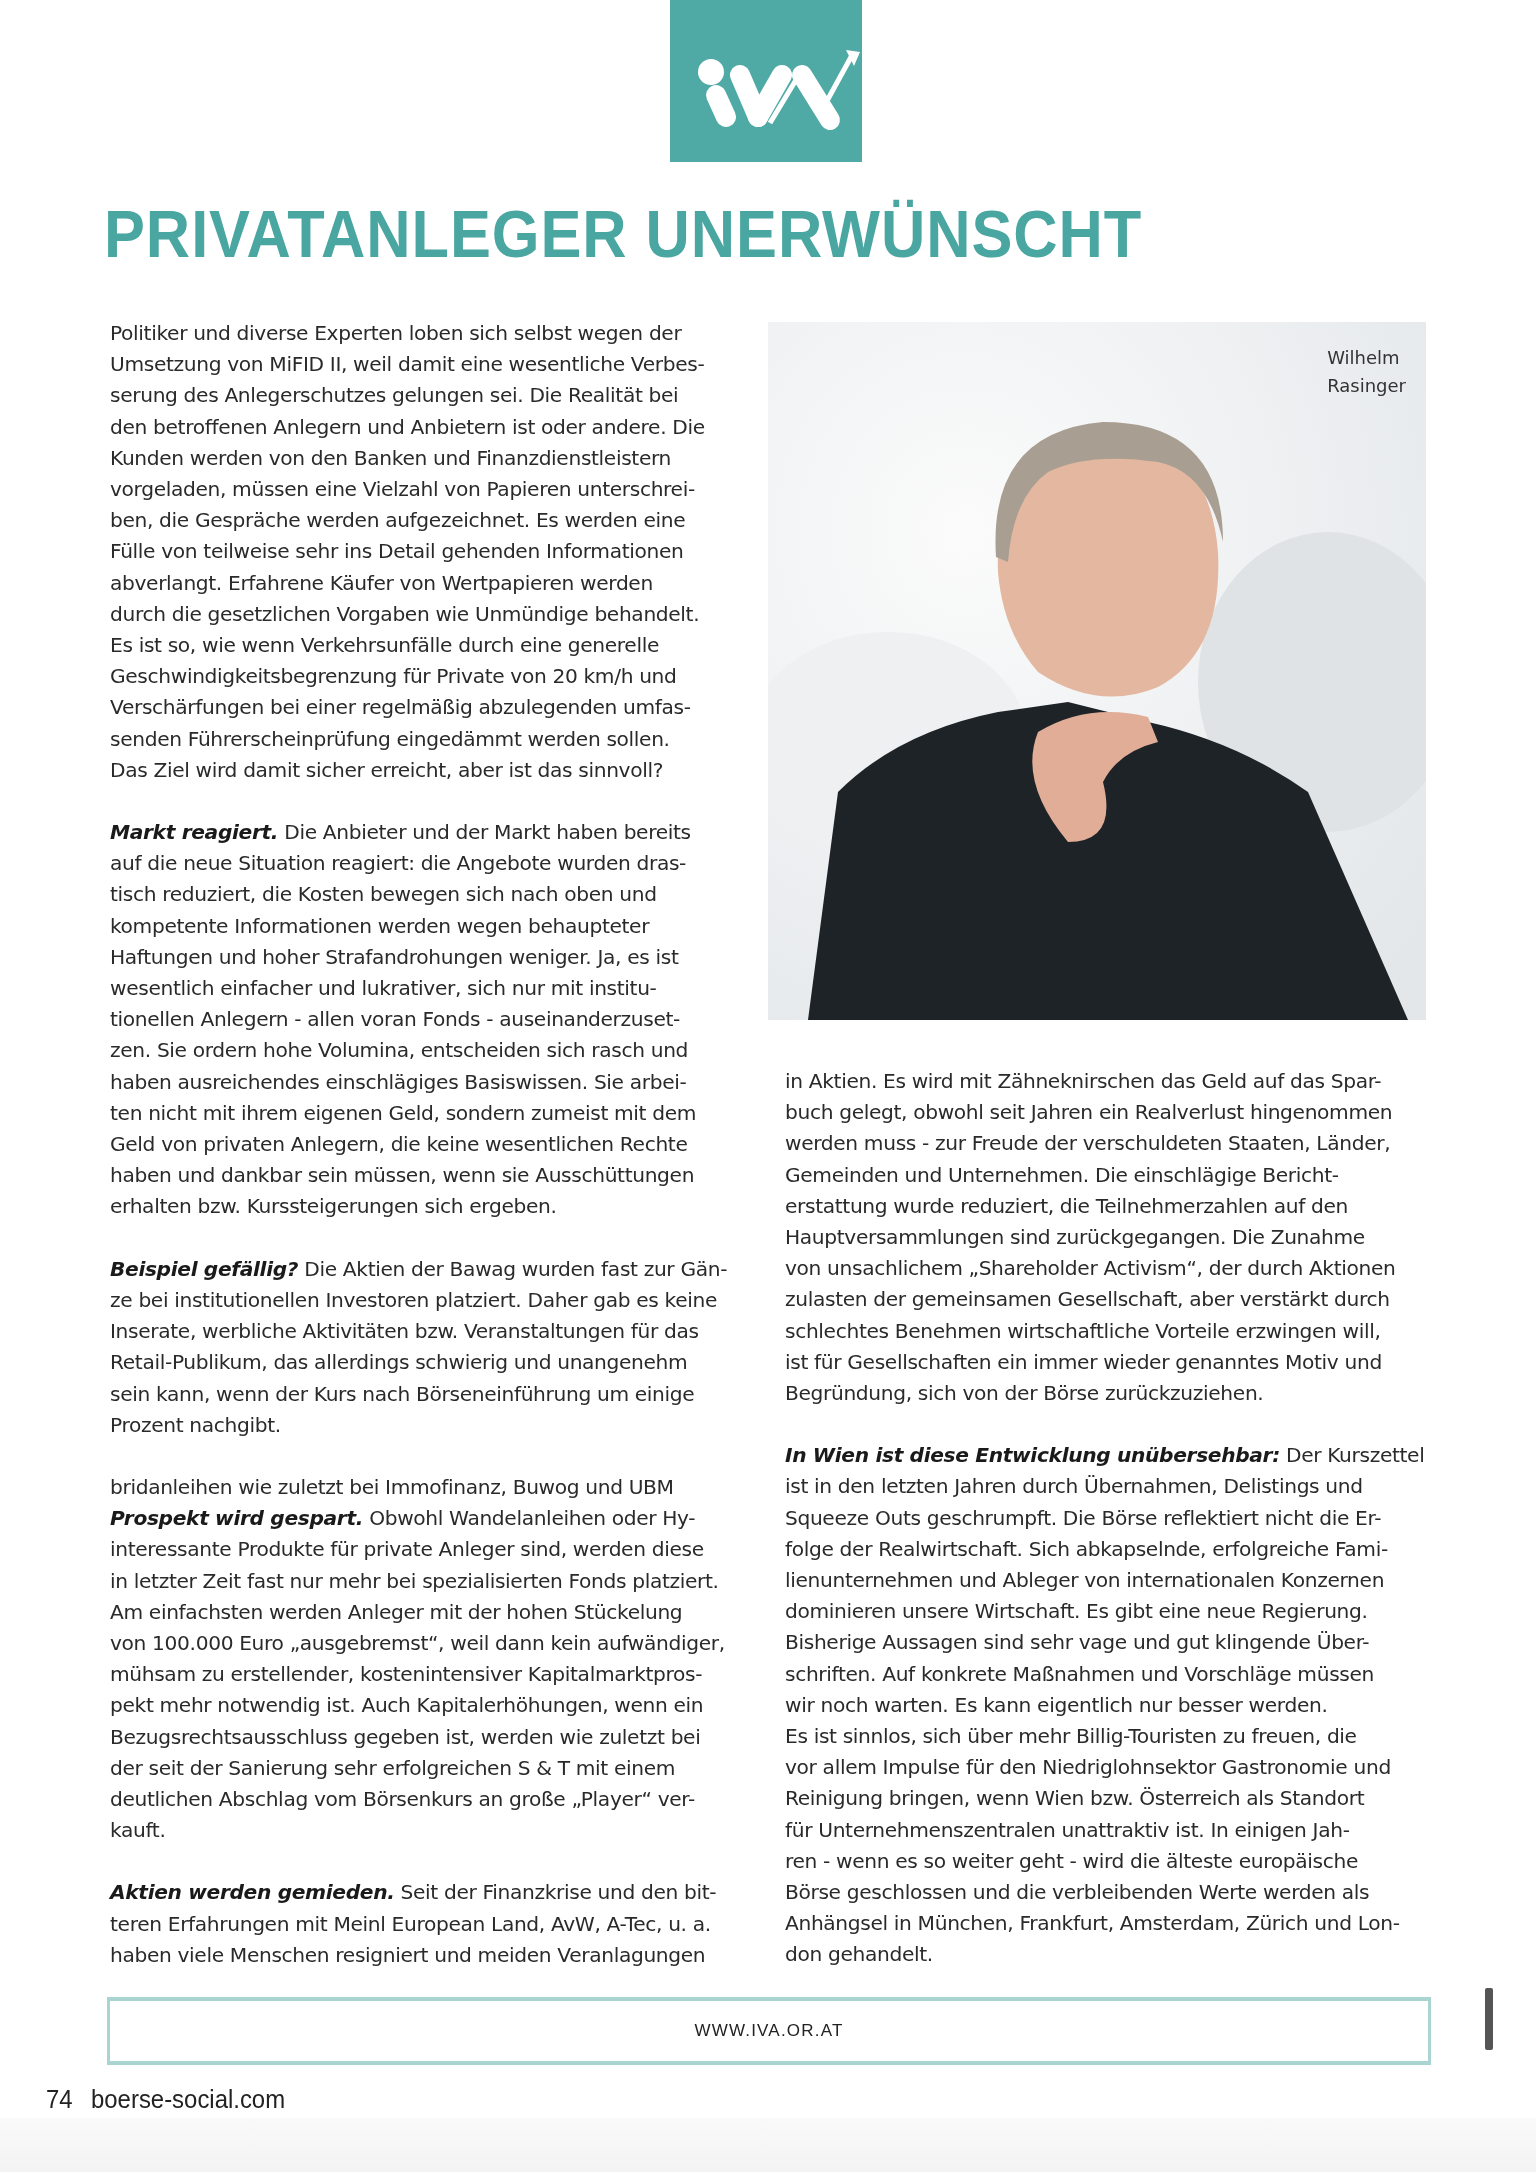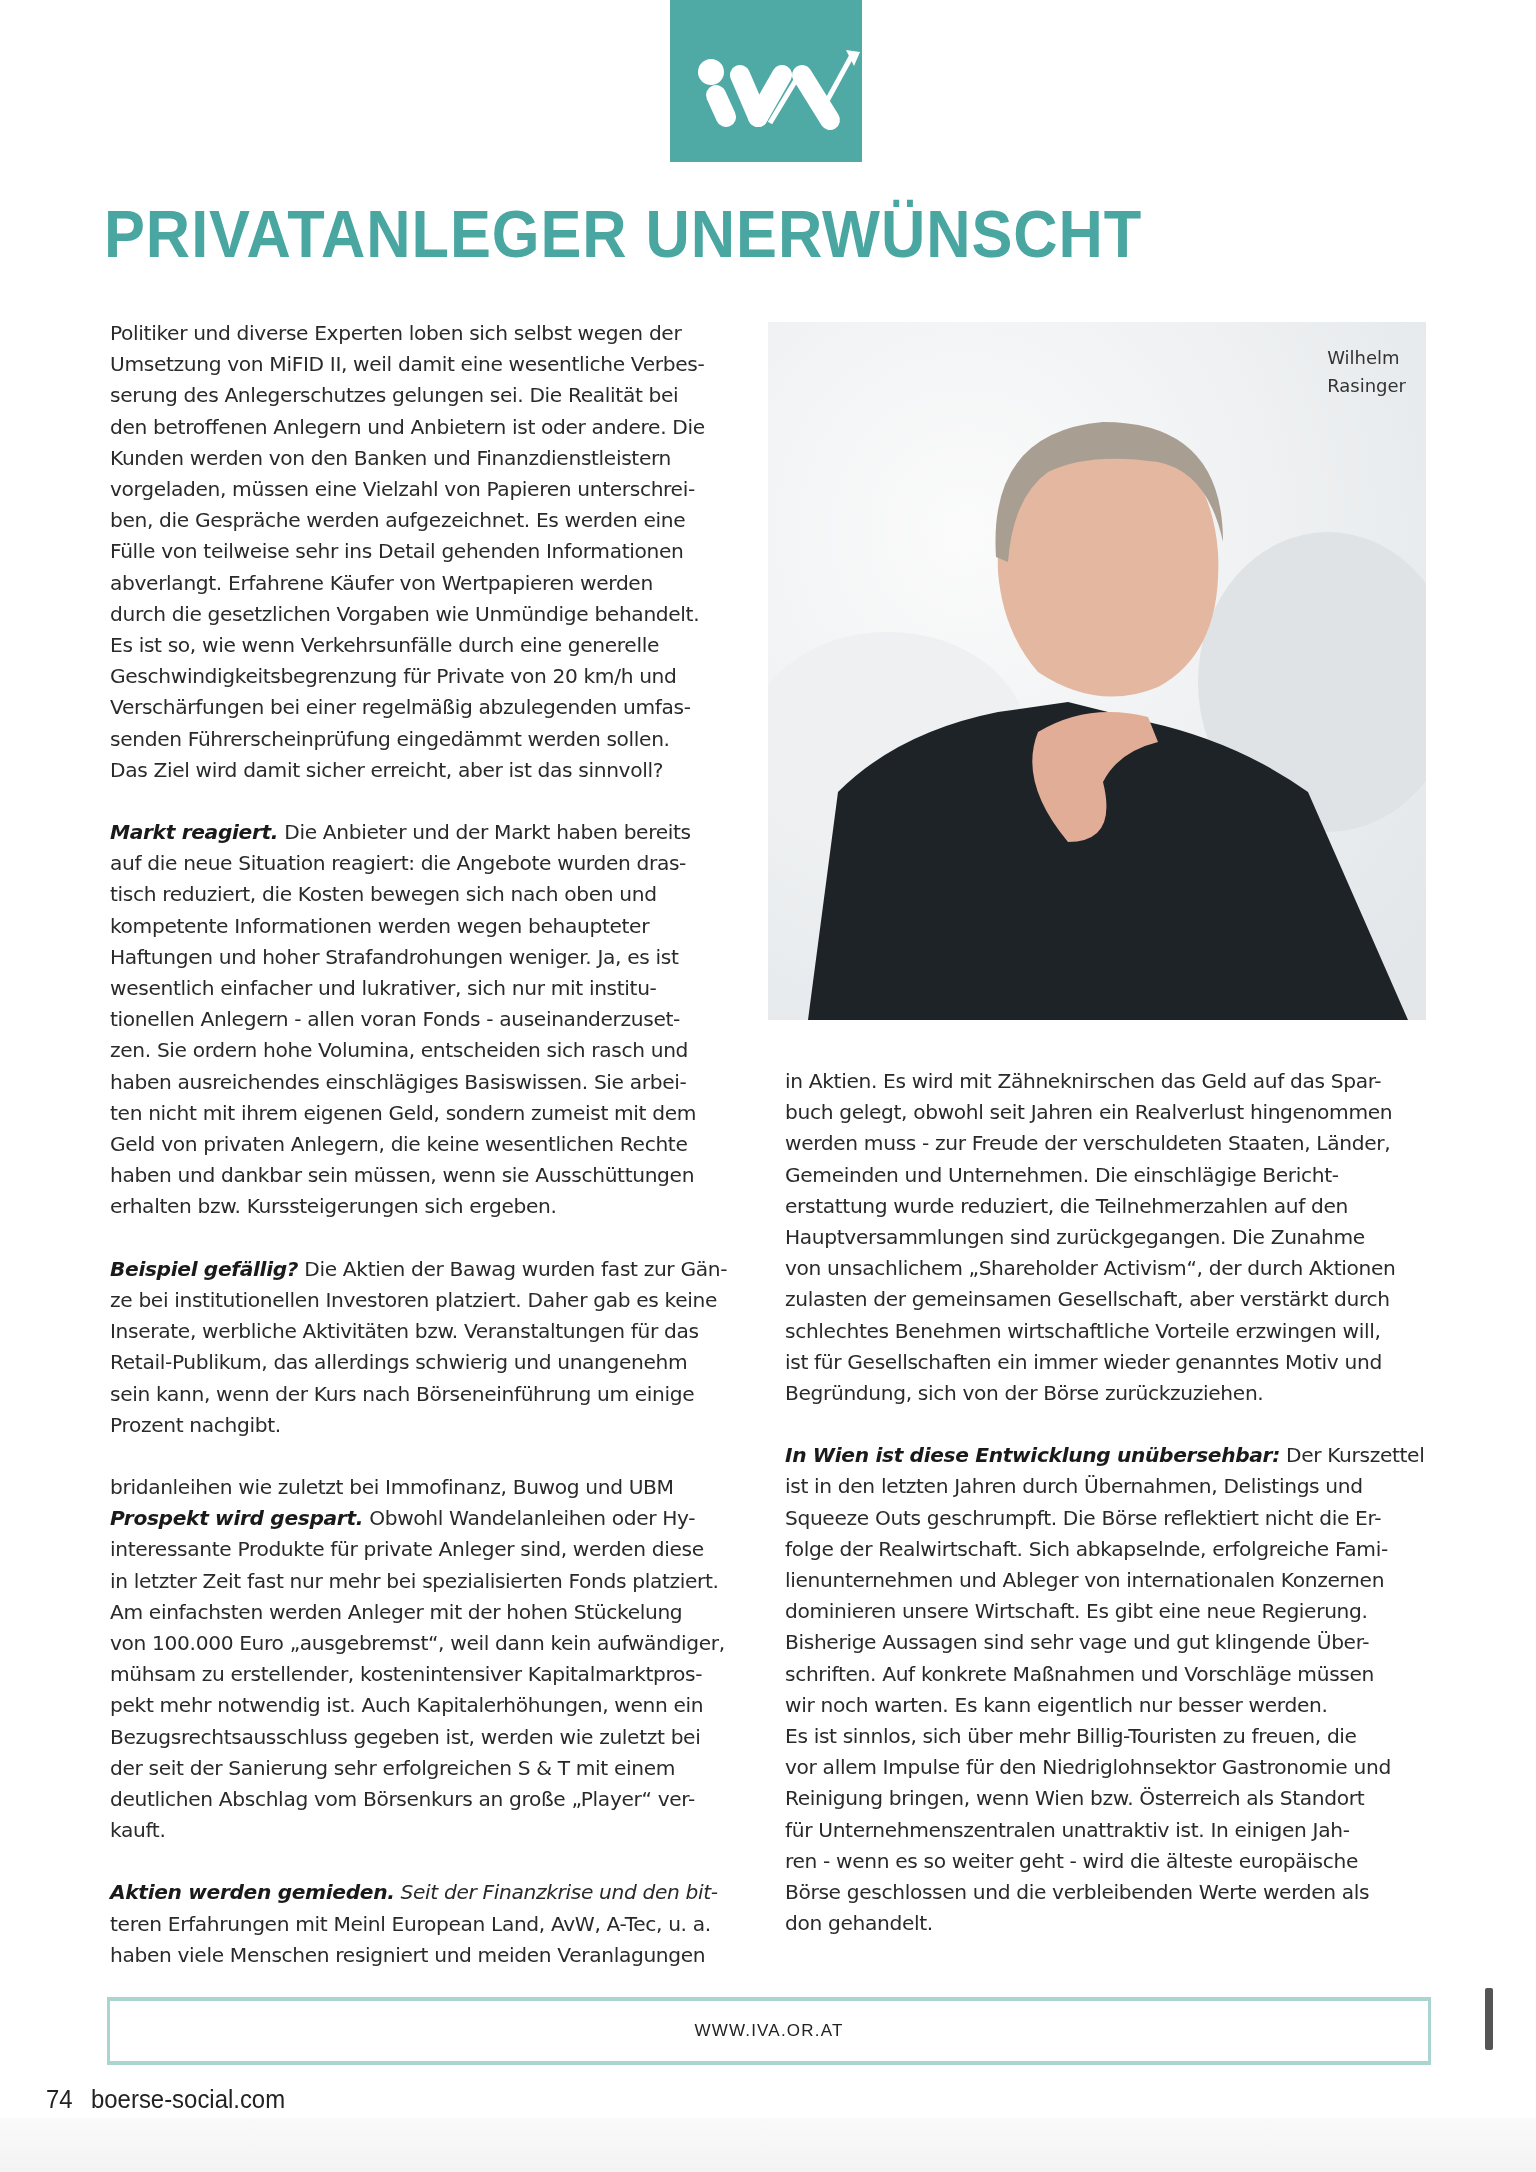--- a/index.html
+++ b/index.html
@@ -97,7 +97,7 @@
       <span class="line">kauft.</span>
     </p>
     <p>
-      <span class="line"><b>Aktien werden gemieden.</b><span style="white-space: pre; font-style: italic;"> Seit der Finanzkrise und den bit-</span></span>
+      <span class="line"><b>Aktien werden gemieden.</b><span style="white-space: pre;"> Seit der Finanzkrise und den bit-</span></span>
       <span class="line">teren Erfahrungen mit  Meinl European Land, AvW, A-Tec, u. a.</span>
       <span class="line">haben viele Menschen resigniert und meiden Veranlagungen</span>
     </p>

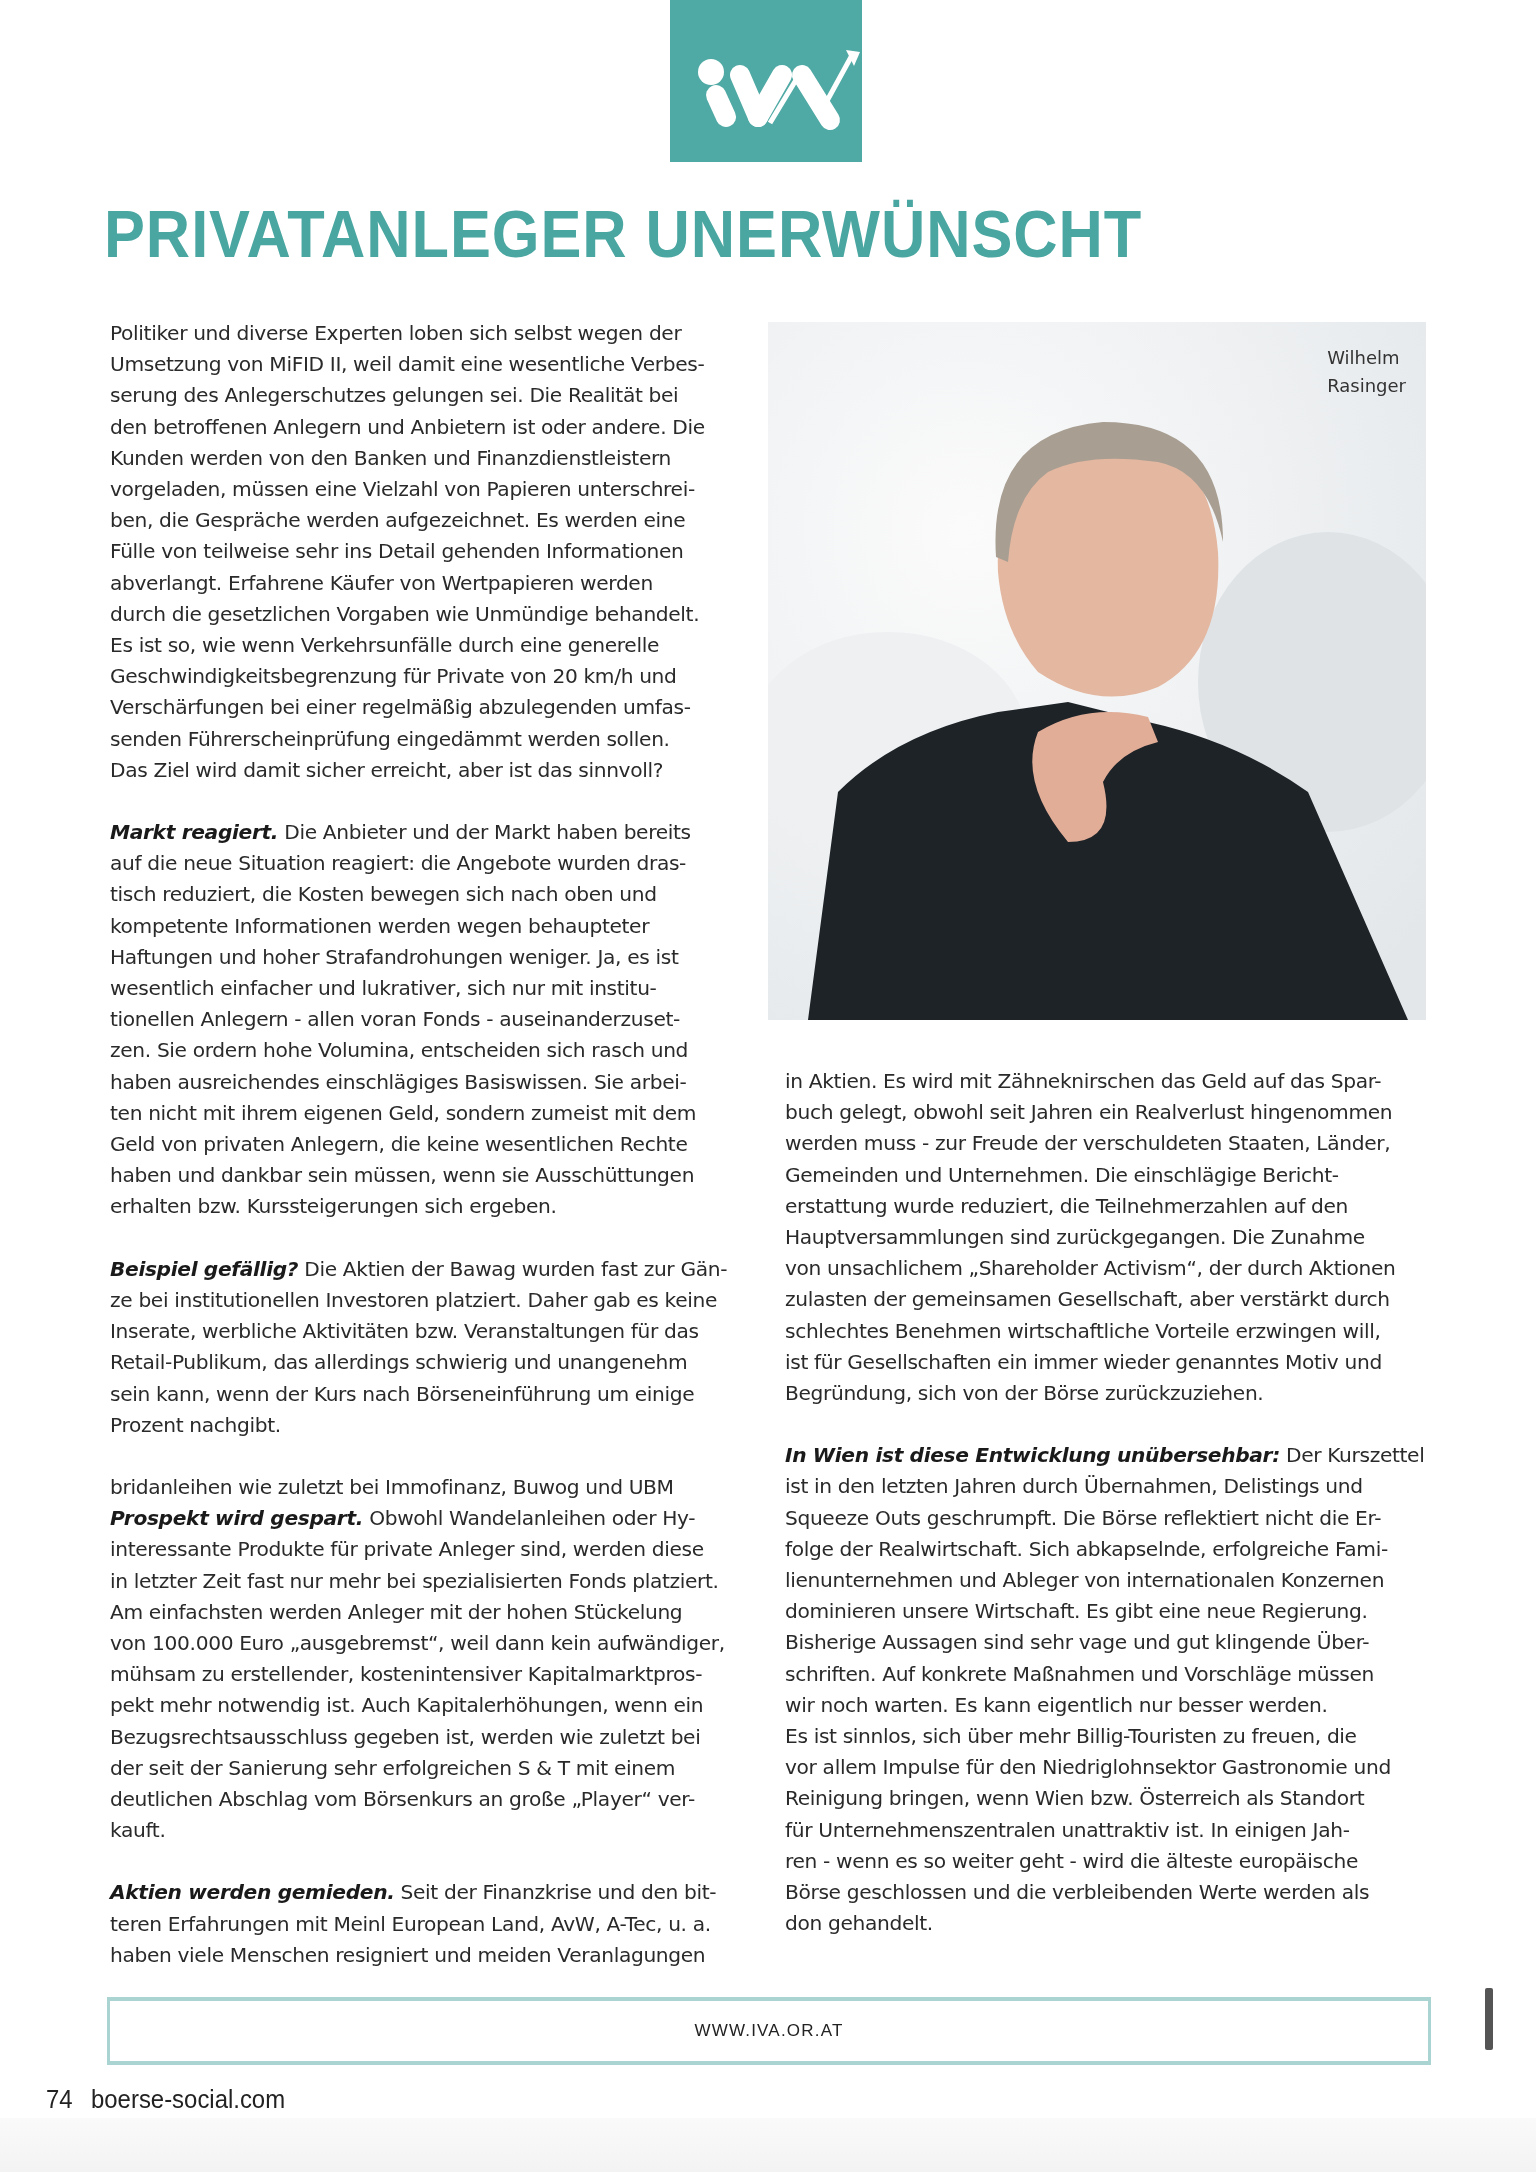--- a/index.html
+++ b/index.html
@@ -155,6 +155,7 @@
       <span class="line">für Unternehmenszentralen unattraktiv ist. In einigen Jah-</span>
       <span class="line">ren - wenn es so weiter geht - wird die älteste europäische</span>
       <span class="line">Börse geschlossen und die verbleibenden Werte werden als</span>
+      <span class="line">Anhängsel in München, Frankfurt, Amsterdam, Zürich und Lon-</span>
       <span class="line">don gehandelt.</span>
     </p>
   </div>

